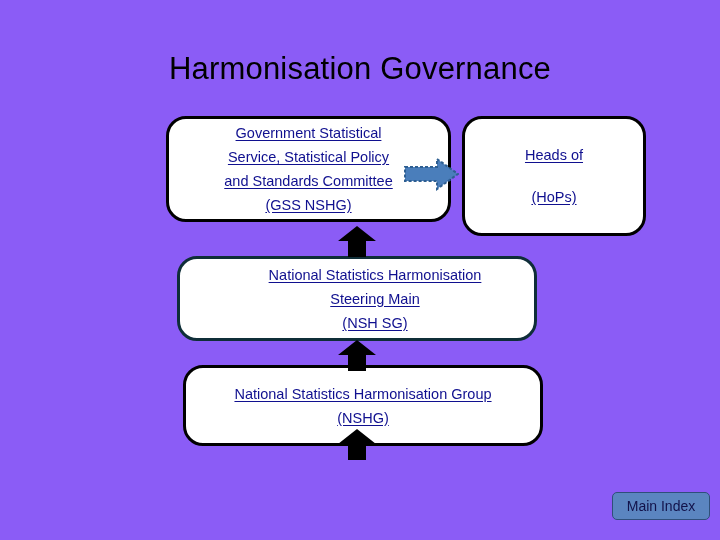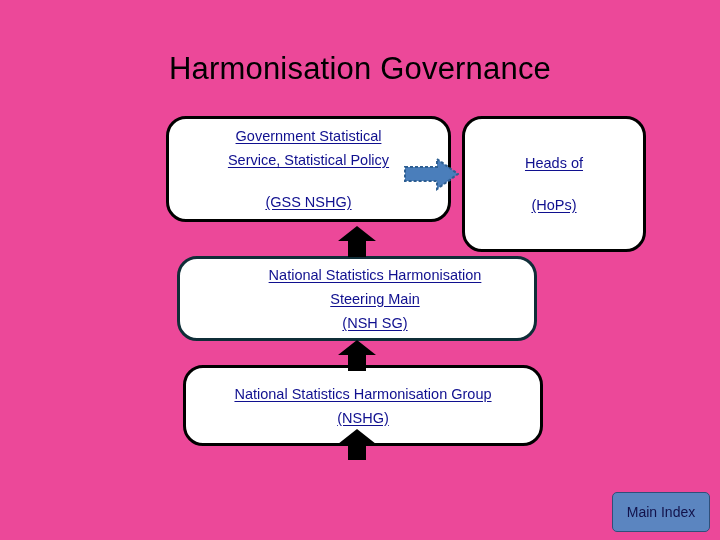--- a/index.html
+++ b/index.html
@@ -14,7 +14,7 @@
     position: relative;
     width: 720px;
     height: 540px;
-    background: #ec4899;
+    background: #8b5cf6;
     overflow: hidden;
   }
 

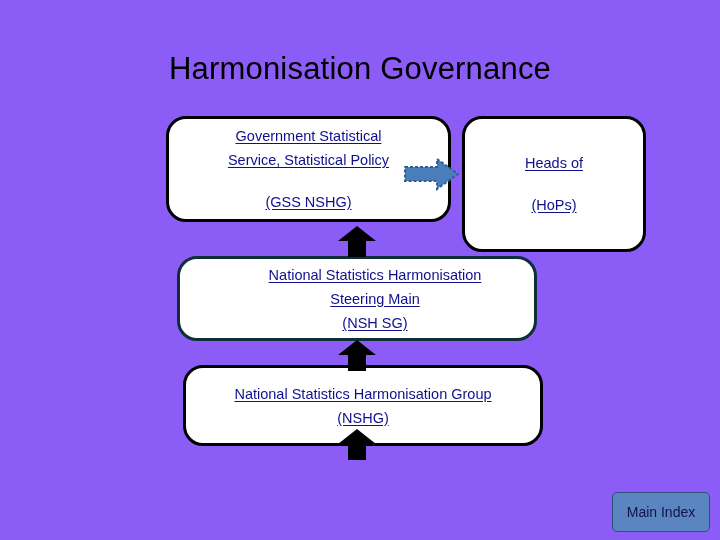--- a/index.html
+++ b/index.html
@@ -66,7 +66,7 @@
     left: 118px;  top: 116px;  width: 285px;  height: 106px; margin-left: 48px;
   }
   #node-hops {
-    left: 462px;  top: 116px;  width: 184px;  height: 136px;
+    left: 462px;  top: 116px;  width: 184px;  height: 120px;
   }
   #node-nshsg {
     left: 177px;  top: 256px;  width: 360px;  height: 85px; padding-left: 36px;

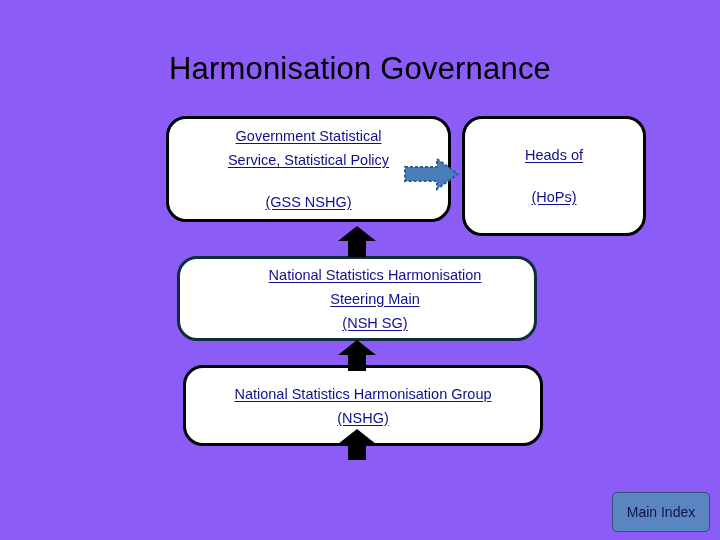--- a/index.html
+++ b/index.html
@@ -125,7 +125,7 @@
     <div>
       <span class="link-text">Government Statistical</span><br>
       <span class="link-text">Service, Statistical Policy</span><br>
-      <br>
+      <span class="link-text">and Standards Committee</span><br>
       <span class="link-text">(GSS NSHG)</span>
     </div>
   </div>

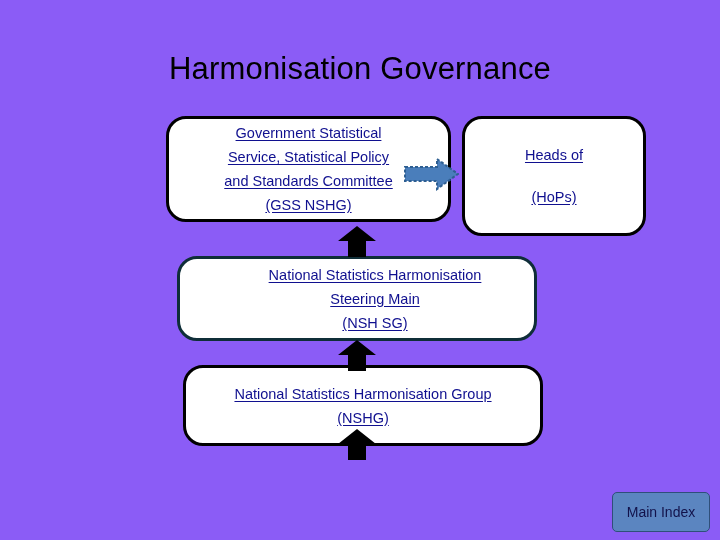--- a/index.html
+++ b/index.html
@@ -101,7 +101,7 @@
     left: 612px;
     top: 492px;
     width: 98px;
-    height: 40px;
+    height: 28px;
     box-sizing: border-box;
     background: #5b85c0;
     border: 1px solid #2f4f7a;

